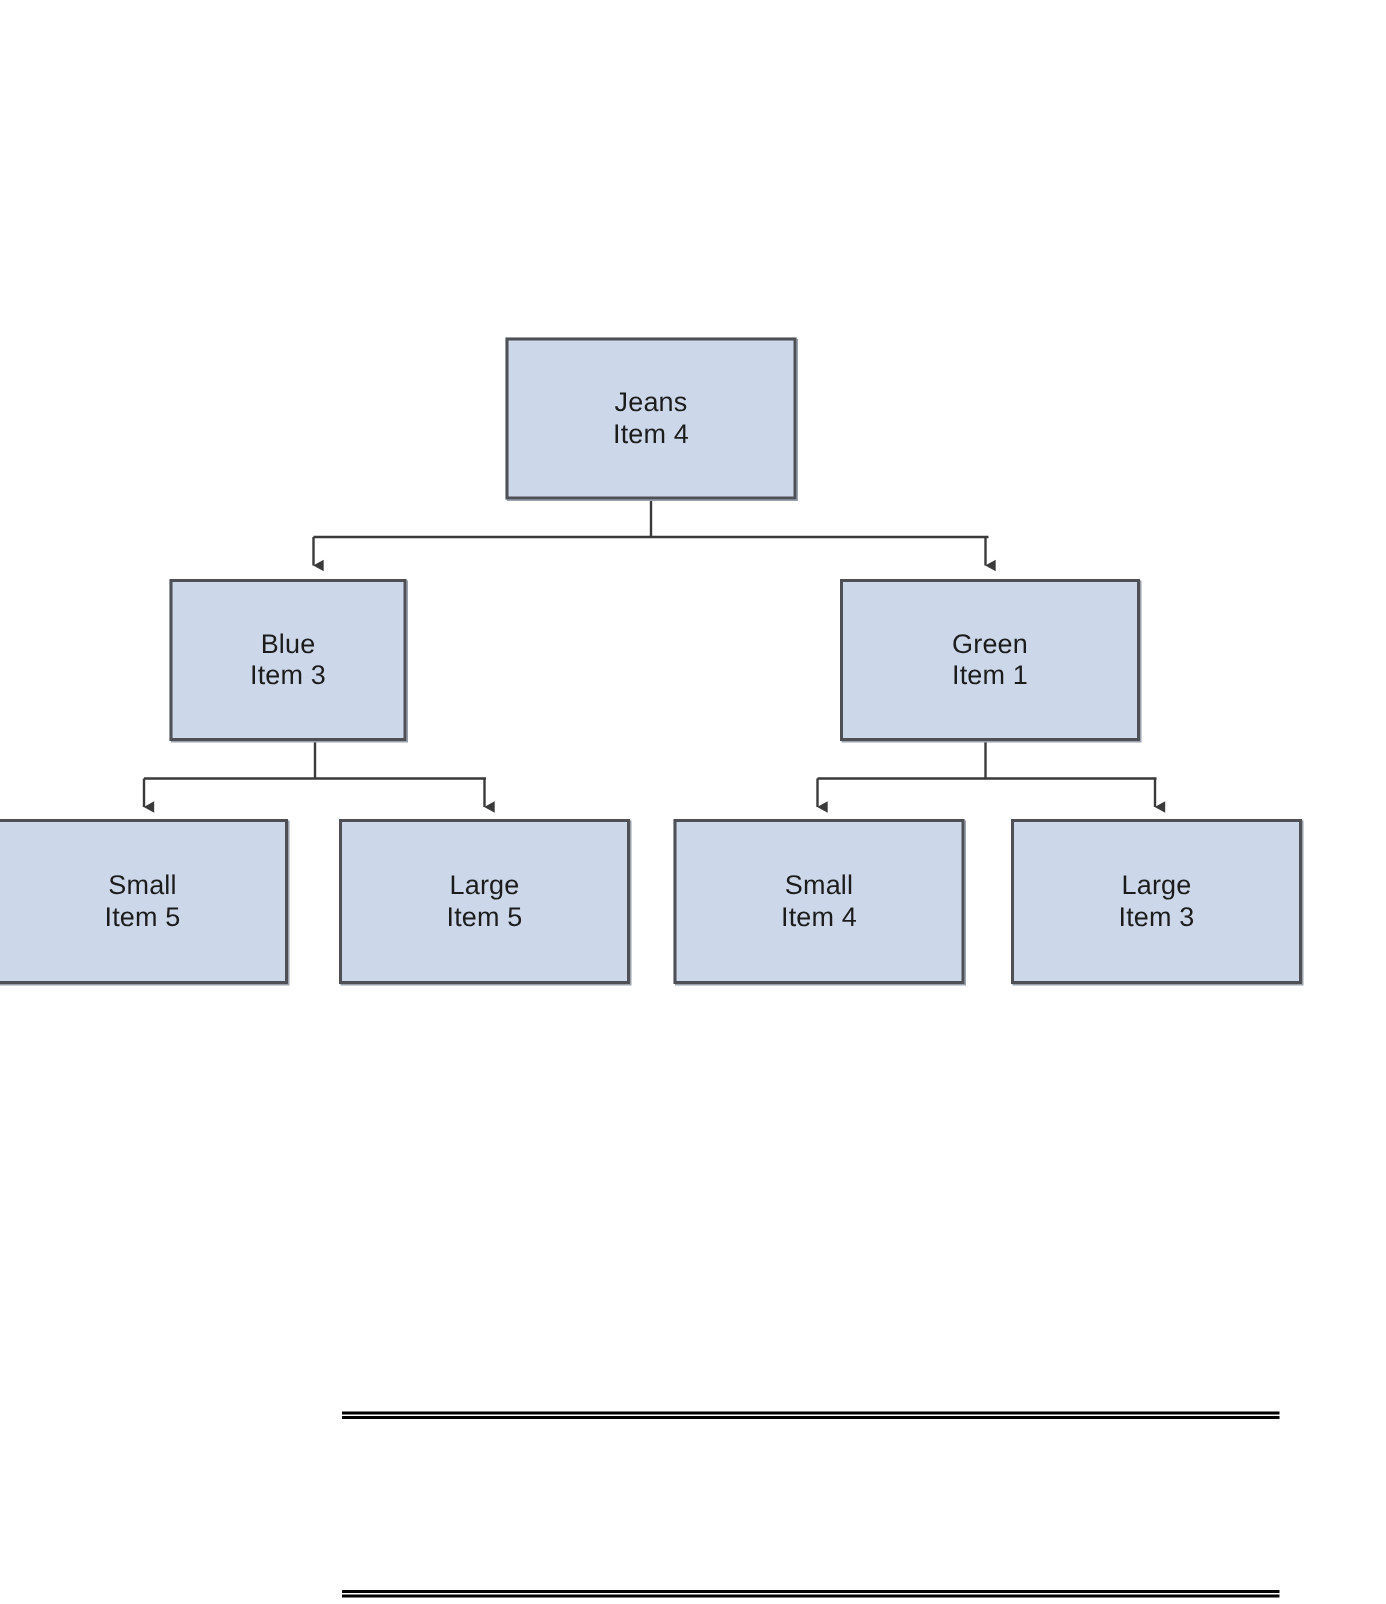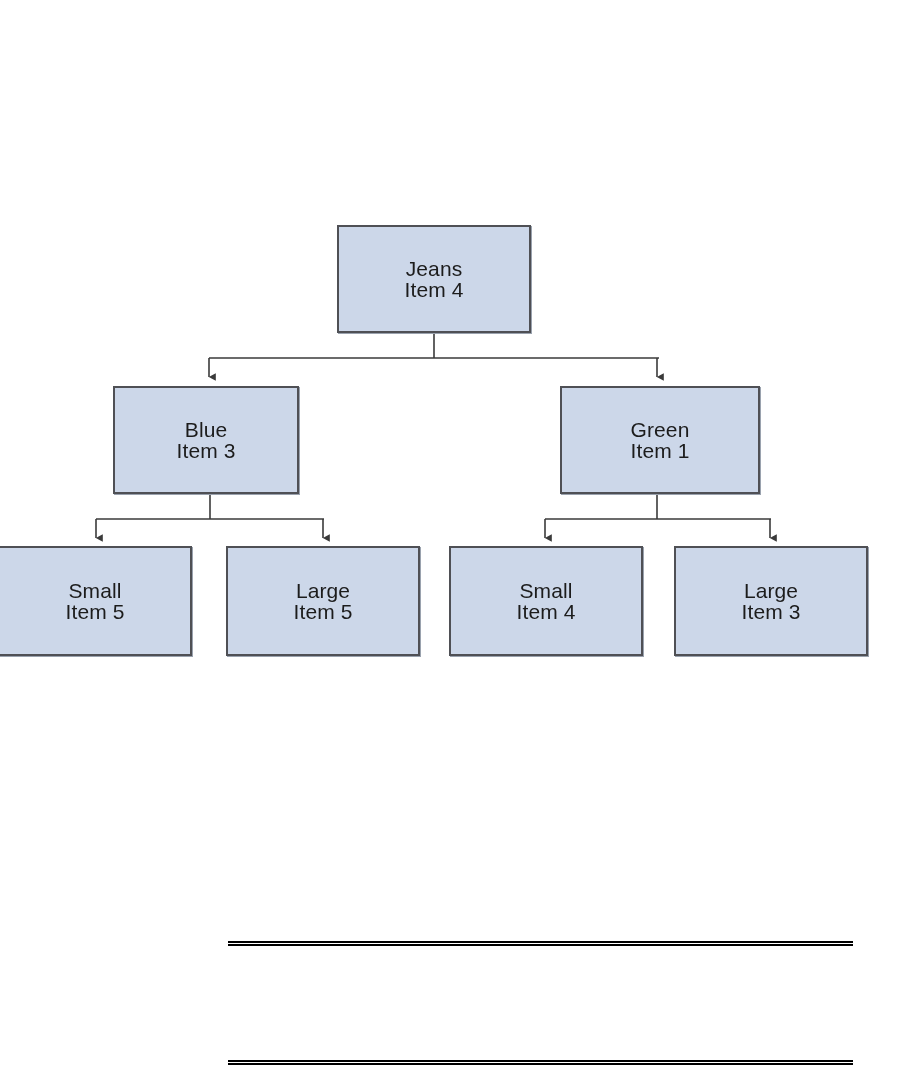--- a/index.html
+++ b/index.html
@@ -38,7 +38,7 @@
     align-items: center;
     justify-content: center;
     color: #1c1c1c;
-    font-size: 21px;
+    font-size: 18px;
     line-height: 21px;
     letter-spacing: 0.1px;
     text-align: center;

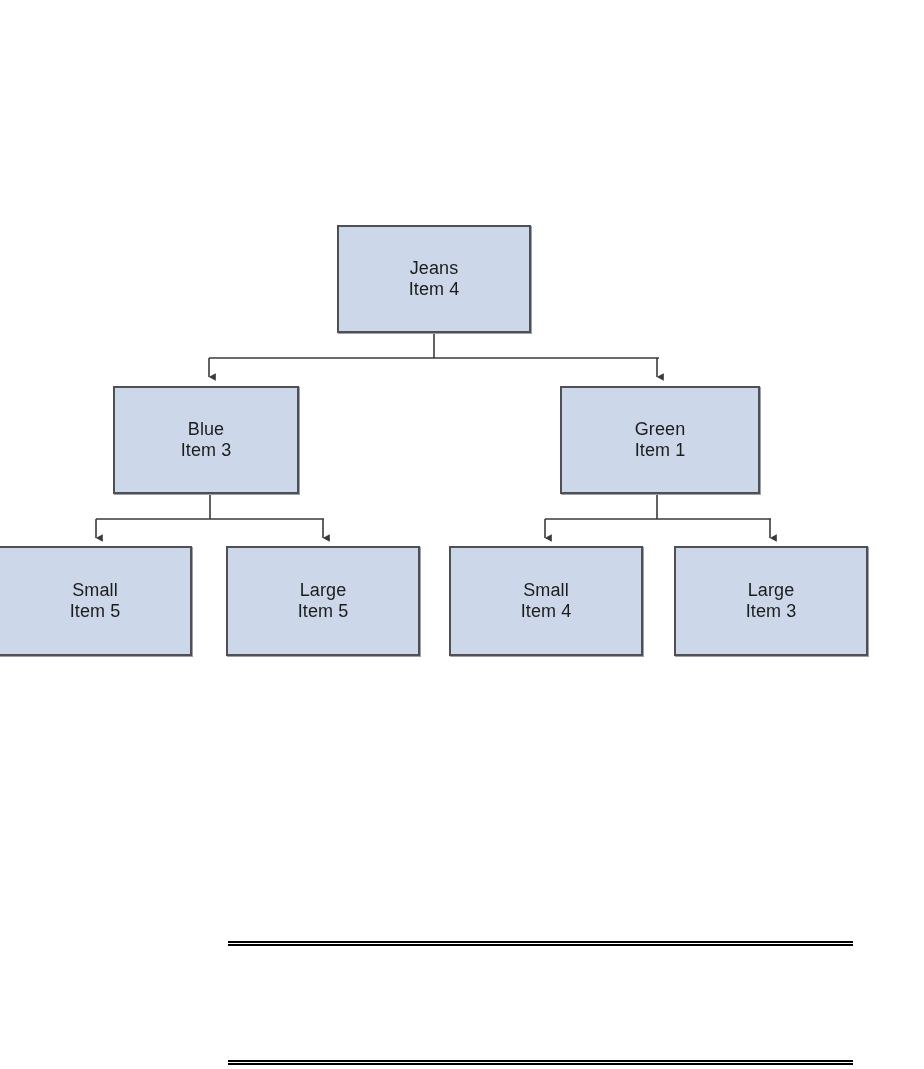--- a/index.html
+++ b/index.html
@@ -95,7 +95,7 @@
     <span class="node-line">Item 4</span>
   </div>
 
-  <div class="node-box" style="left:113px; top:386px; width:186px; height:108px;">
+  <div class="node-box" style="left:113px; top:386px; width:158px; height:108px;">
     <span class="node-line">Blue</span>
     <span class="node-line">Item 3</span>
   </div>

